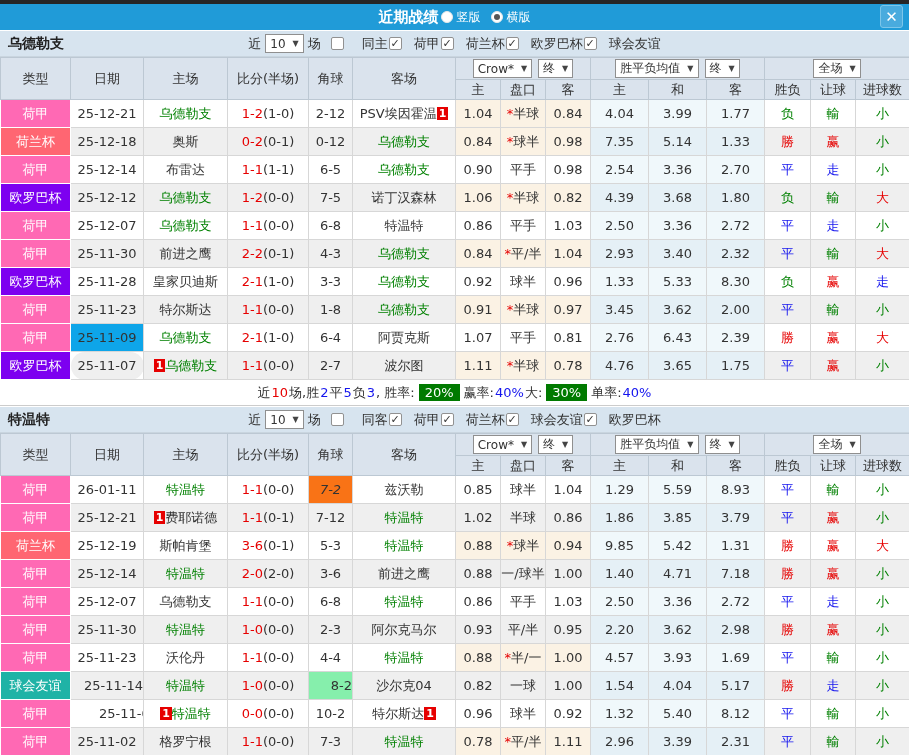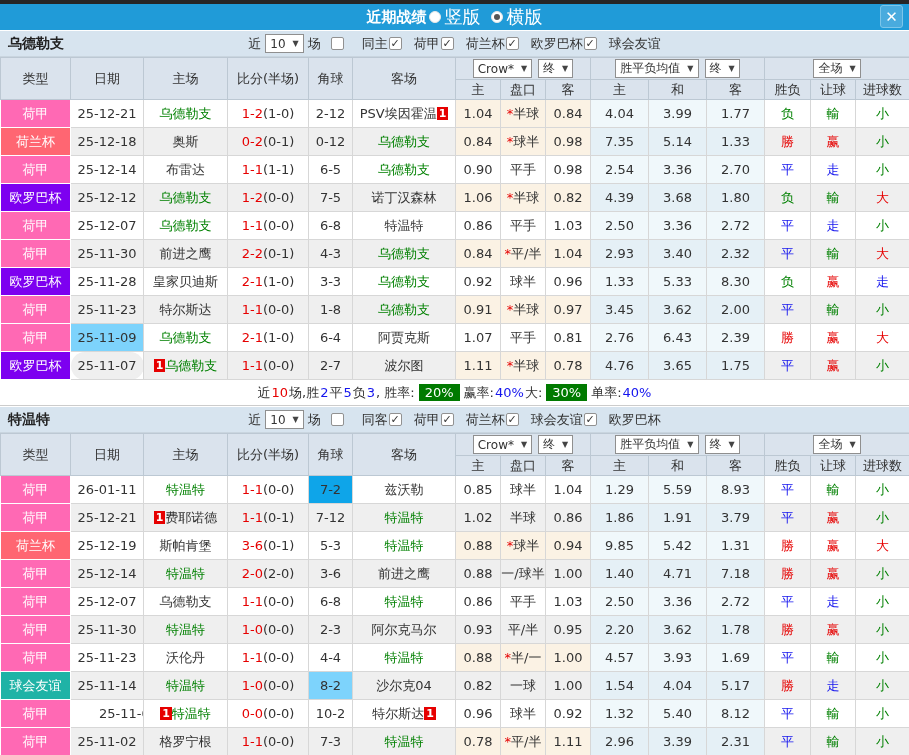--- a/index.html
+++ b/index.html
@@ -20,7 +20,7 @@
   }
   .titlebar .title { font-weight: bold; font-size: 15px; }
   .radio-group { display: inline-flex; align-items: center; margin-left: 2px; gap: 10px; }
-  .radio-item { display: inline-flex; align-items: center; gap: 4px; cursor: pointer; font-size: 18px; }
+  .radio-item { display: inline-flex; align-items: center; gap: 4px; cursor: pointer; font-size: 12px; }
   .radio {
     width: 12px; height: 12px; border-radius: 50%;
     background: #fff; border: 1px solid #e8e8e8; position: relative; display: inline-block;

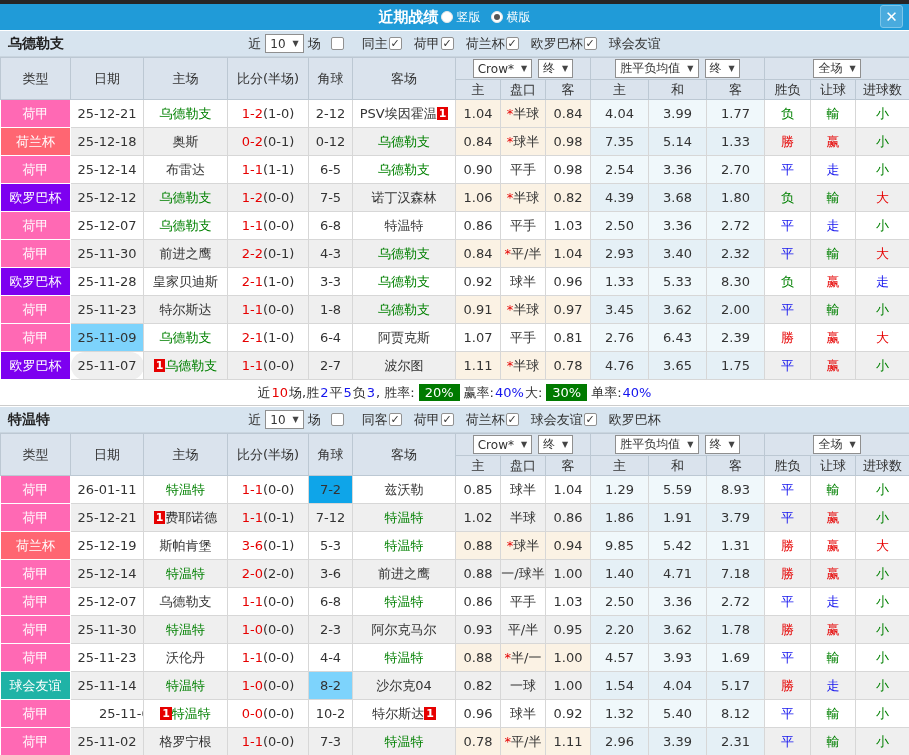--- a/index.html
+++ b/index.html
@@ -423,7 +423,7 @@
   </tr>
           <tr>
     <td class="league-cell" style="background: rgb(255, 105, 180);">荷甲</td>
-    <td class="date-cell" style="background: #7dd3fc;">25-11-09</td>
+    <td class="date-cell" style="background: #0ea5e9;">25-11-09</td>
     <td class="team-cell home" style="background: rgb(255, 255, 255);">
       <span class="tname" style="color: rgb(0, 128, 0);">乌德勒支</span>
     </td>

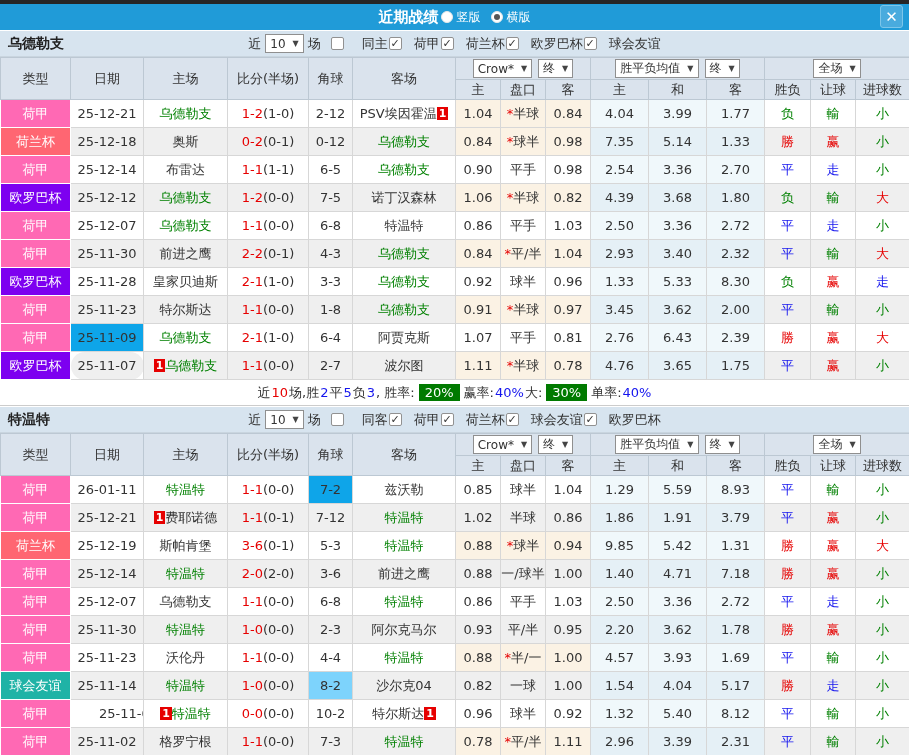--- a/index.html
+++ b/index.html
@@ -607,7 +607,7 @@
     <td class="score-cell" style="background: rgb(255, 255, 255);">
       <span class="score-ft">1-1</span><span class="score-ht">(0-0)</span>
     </td>
-    <td class="corner-cell" style="background: #0ea5e9;">7-2</td>
+    <td class="corner-cell" style="background: #f97316; font-style: italic;">7-2</td>
     <td class="team-cell away" style="background: rgb(255, 255, 255);">
       <span class="tname">兹沃勒</span>
     </td>

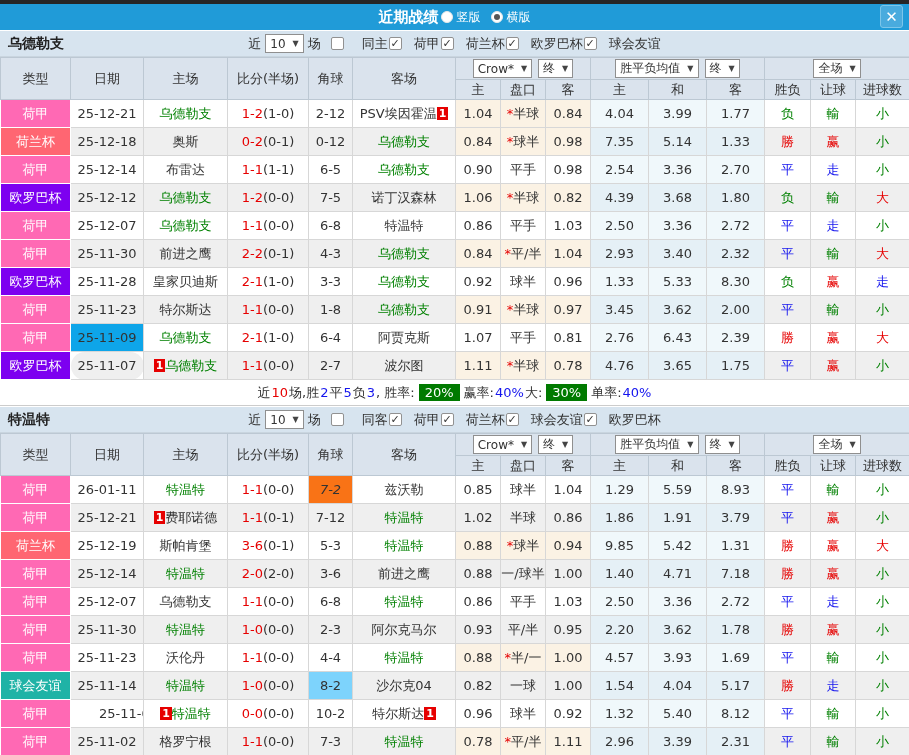--- a/index.html
+++ b/index.html
@@ -642,7 +642,7 @@
     </td>
     <td class="asia" style="background: rgb(239, 239, 239);">0.86</td>
     <td class="avg" style="background: rgb(229, 240, 246);">1.86</td>
-    <td class="avg" style="background: rgb(229, 240, 246);">1.91</td>
+    <td class="avg" style="background: rgb(229, 240, 246);">3.85</td>
     <td class="avg" style="background: rgb(229, 240, 246);">3.79</td>
     <td class="res" style="color: rgb(20, 20, 238); background: rgb(239, 239, 239);">平</td>
     <td class="res" style="color: rgb(230, 0, 0); background: rgb(239, 239, 239);">赢</td>

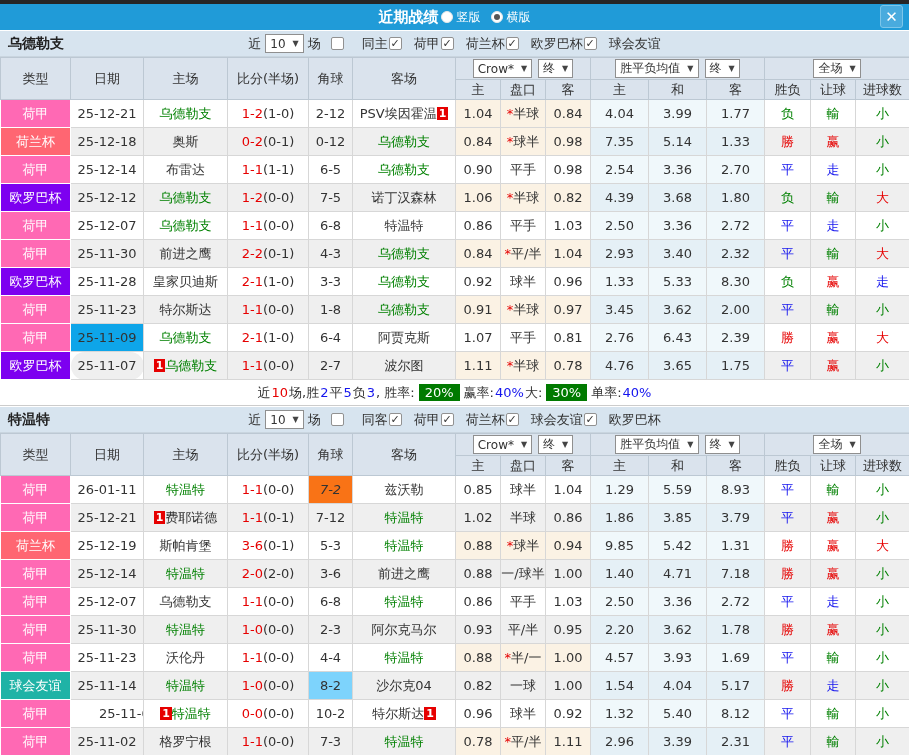--- a/index.html
+++ b/index.html
@@ -743,7 +743,7 @@
     <td class="asia" style="background: rgb(239, 239, 239);">0.95</td>
     <td class="avg" style="background: rgb(229, 240, 246);">2.20</td>
     <td class="avg" style="background: rgb(229, 240, 246);">3.62</td>
-    <td class="avg" style="background: rgb(229, 240, 246);">1.78</td>
+    <td class="avg" style="background: rgb(229, 240, 246);">2.98</td>
     <td class="res" style="color: rgb(230, 0, 0); background: rgb(239, 239, 239);">勝</td>
     <td class="res" style="color: rgb(230, 0, 0); background: rgb(239, 239, 239);">赢</td>
     <td class="res" style="color: rgb(0, 128, 0); background: rgb(239, 239, 239);">小</td>

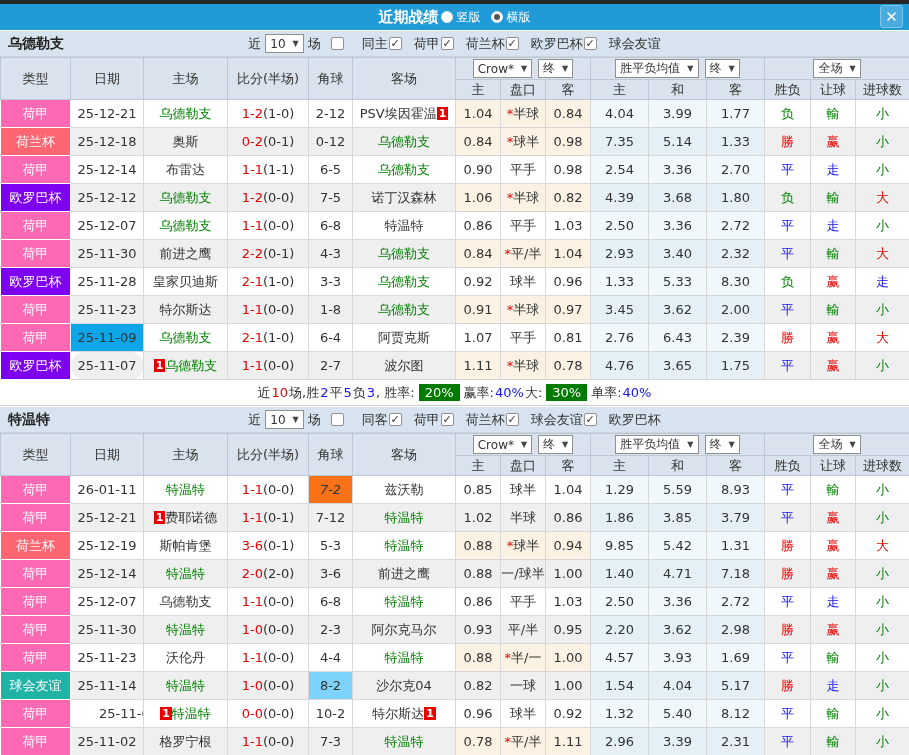--- a/index.html
+++ b/index.html
@@ -775,7 +775,7 @@
   </tr>
           <tr>
     <td class="league-cell" style="background: rgb(31, 179, 166);">球会友谊</td>
-    <td class="date-cell" style="background: rgb(239, 239, 239);">25-11-14</td>
+    <td class="date-cell" style="background: rgb(239, 239, 239); text-align: right;">25-11-14</td>
     <td class="team-cell home" style="background: rgb(239, 239, 239);">
       <span class="tname" style="color: rgb(0, 128, 0);">特温特</span>
     </td>

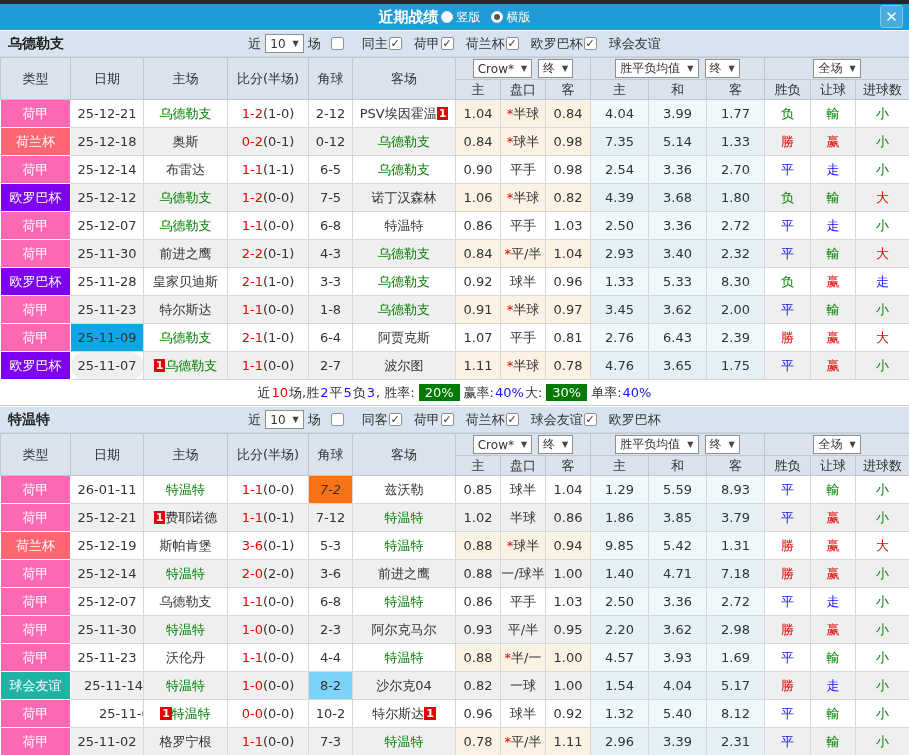--- a/index.html
+++ b/index.html
@@ -782,7 +782,7 @@
     <td class="score-cell" style="background: rgb(239, 239, 239);">
       <span class="score-ft">1-0</span><span class="score-ht">(0-0)</span>
     </td>
-    <td class="corner-cell" style="background: #7dd3fc;">8-2</td>
+    <td class="corner-cell" style="background: #86efac; text-align: right;">8-2</td>
     <td class="team-cell away" style="background: rgb(239, 239, 239);">
       <span class="tname">沙尔克04</span>
     </td>

